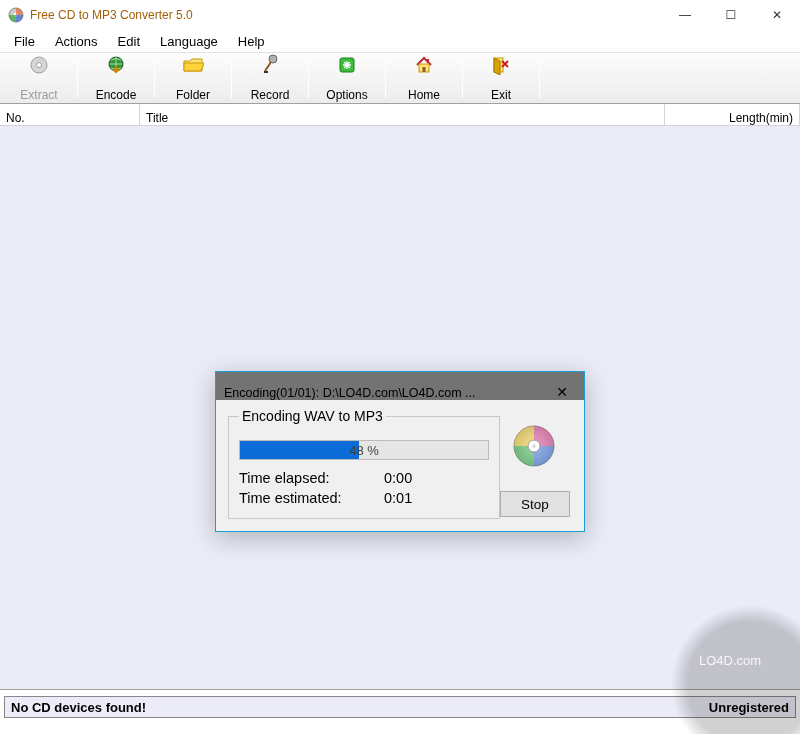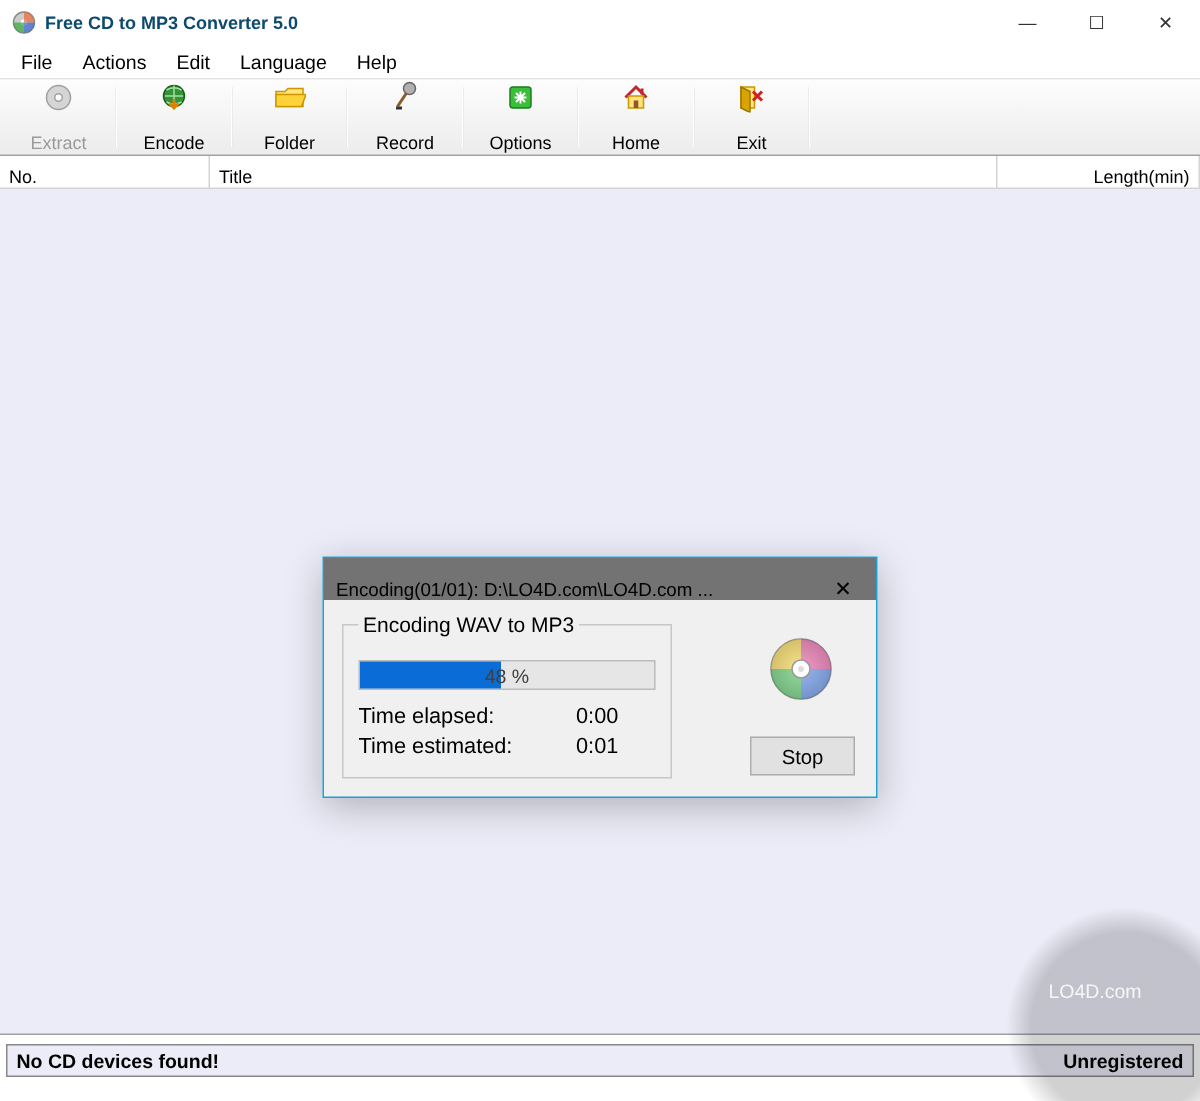--- a/index.html
+++ b/index.html
@@ -7,7 +7,7 @@
 
 .titlebar { height: 30px; display: flex; align-items: center; padding: 0 0 0 8px; background: #fff; border-bottom: 1px solid #fff; }
 .titlebar .app-icon { width: 16px; height: 16px; margin-right: 6px; }
-.titlebar .title { font-size: 12px; color:#0c4a6e; flex:1;font-weight:bold; }
+.titlebar .title { font-size: 12px; color:#a16207; flex:1; }
 .titlebar .winbtns { display:flex; height:100%; }
 .titlebar .winbtn { width:46px; display:flex; align-items:center; justify-content:center; font-size:12px; color:#333; }
 

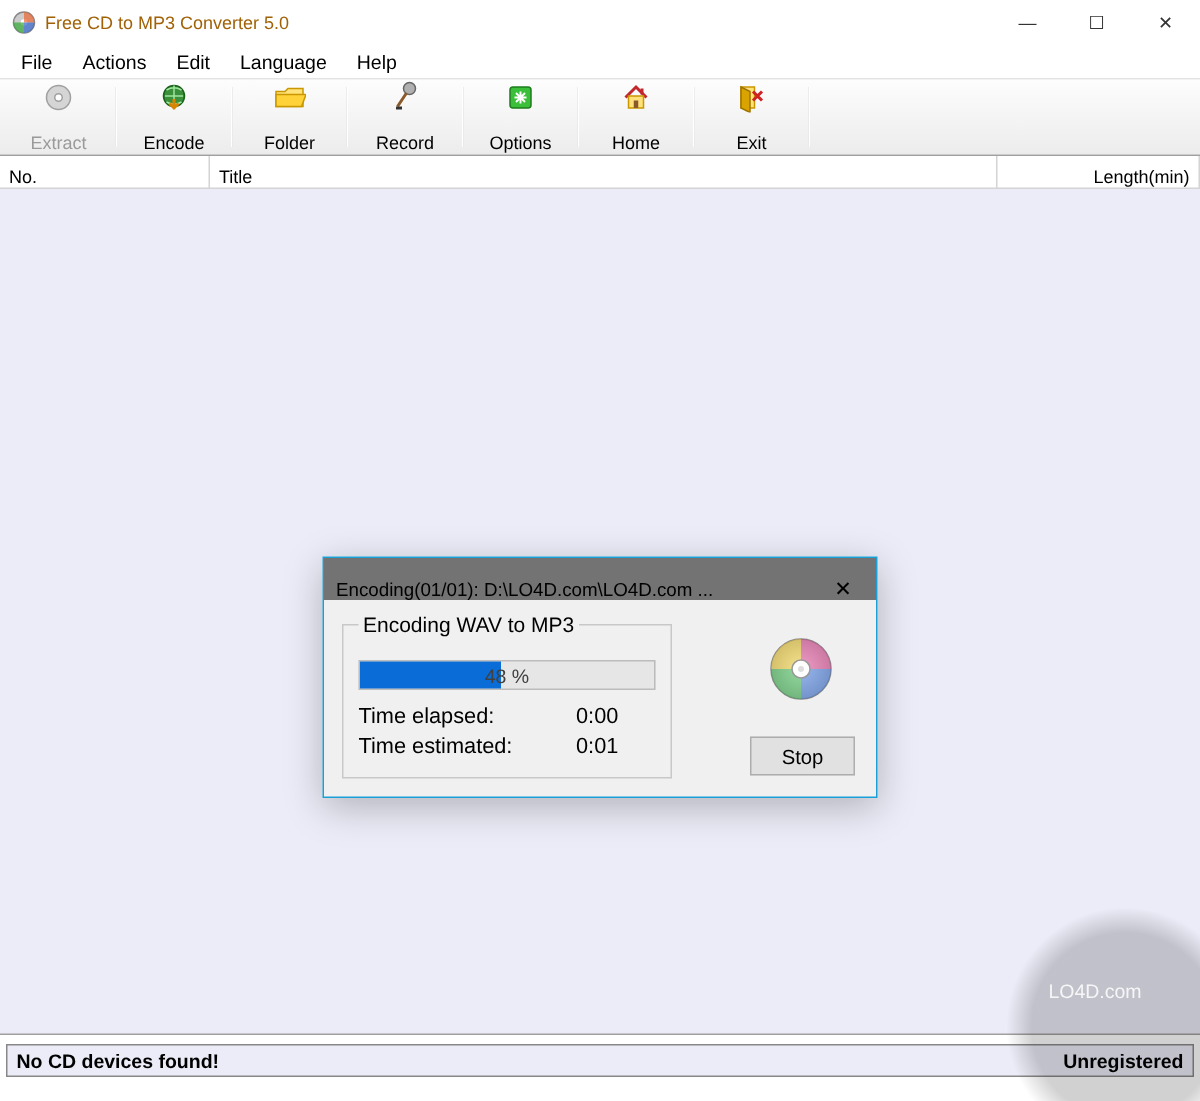--- a/index.html
+++ b/index.html
@@ -34,7 +34,7 @@
 .dialog .dtitle .t { flex:1; white-space:nowrap; overflow:hidden; text-overflow:ellipsis; }
 .dialog .dclose { width:28px; text-align:center; font-size:14px; }
 .dialog .dbody { padding:8px 12px 12px 12px; font-size:14px; position:relative; }
-.groupbox { border:1px solid #c8c8c8; padding:8px 10px 8px 10px; width:220px; }
+.groupbox { border:1px solid #c8c8c8; padding:8px 10px 8px 10px; width:272px; }
 .groupbox legend { font-size:14px; padding:0 3px; background:#f0f0f0; }
 .prog-outer { width:100%; height:20px; border:1px solid #bcbcbc; background:#e6e6e6; margin:8px 0 10px 0; position:relative; }
 .prog-inner { height:100%; background:#0a6cd6; }

